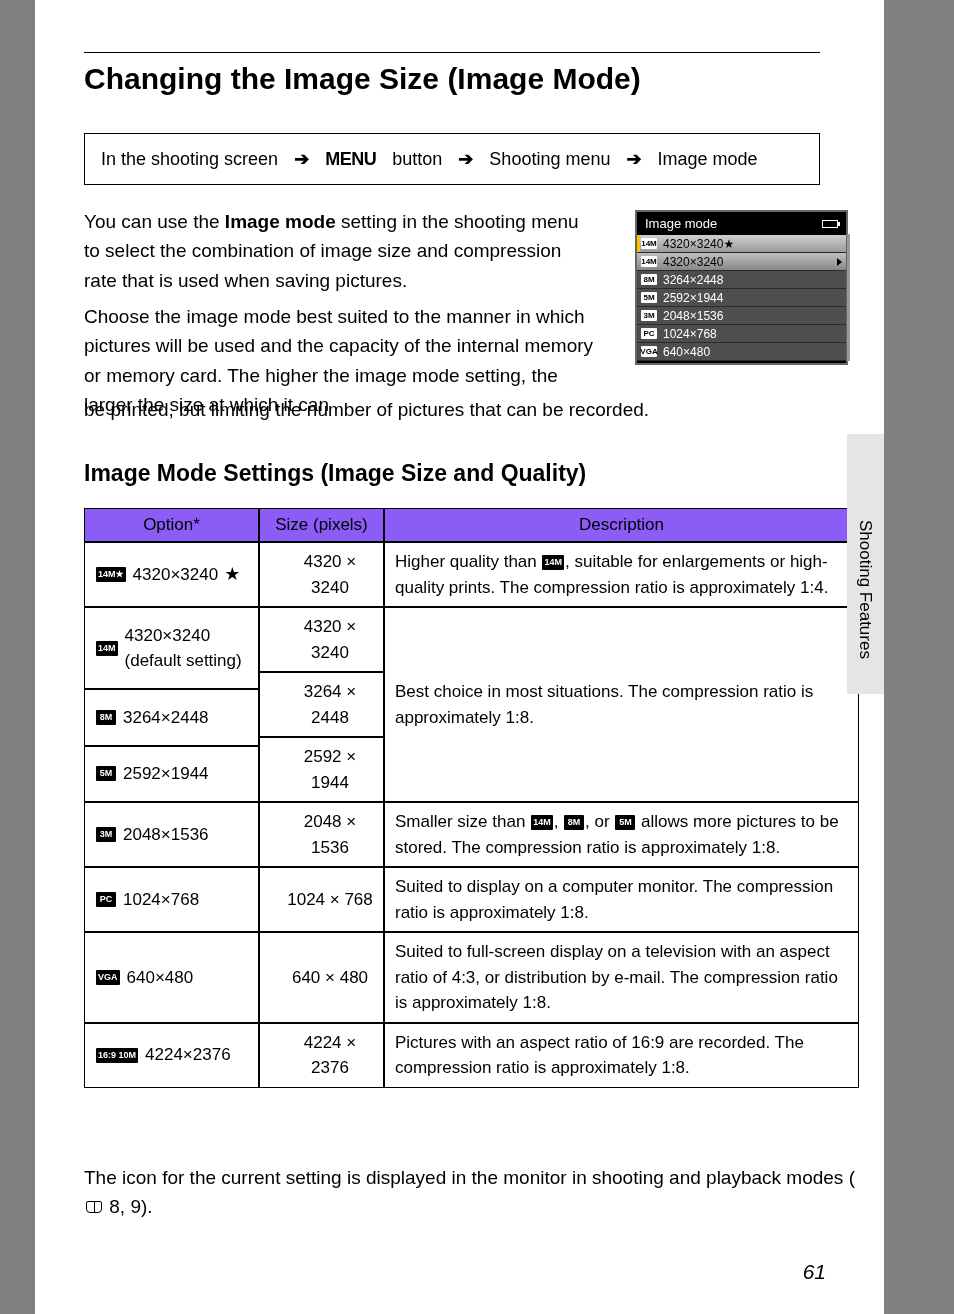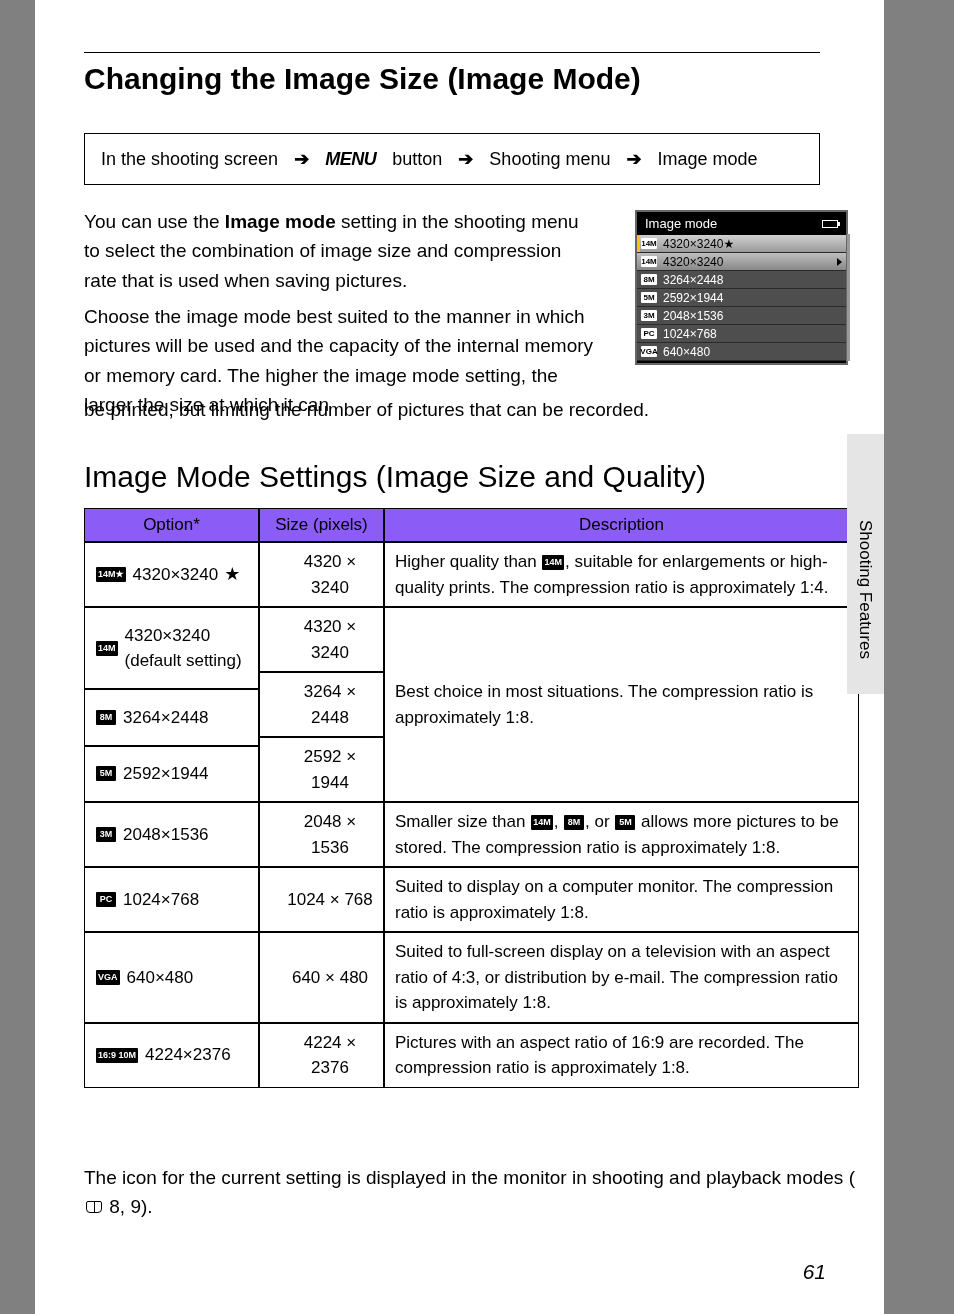--- a/index.html
+++ b/index.html
@@ -47,7 +47,7 @@
     flex-wrap: wrap;
   }
   .arrow { font-weight: 700; }
-  .menu-word { font-family: "Arial Narrow", Arial, sans-serif; font-weight: 700; letter-spacing: -0.5px; font-stretch: condensed; font-style: italic; }
+  .menu-word { font-family: "Arial Narrow", Arial, sans-serif; font-weight: 700; letter-spacing: -0.5px; font-stretch: condensed; }
   .body-para {
     position: absolute;
     left: 49px;

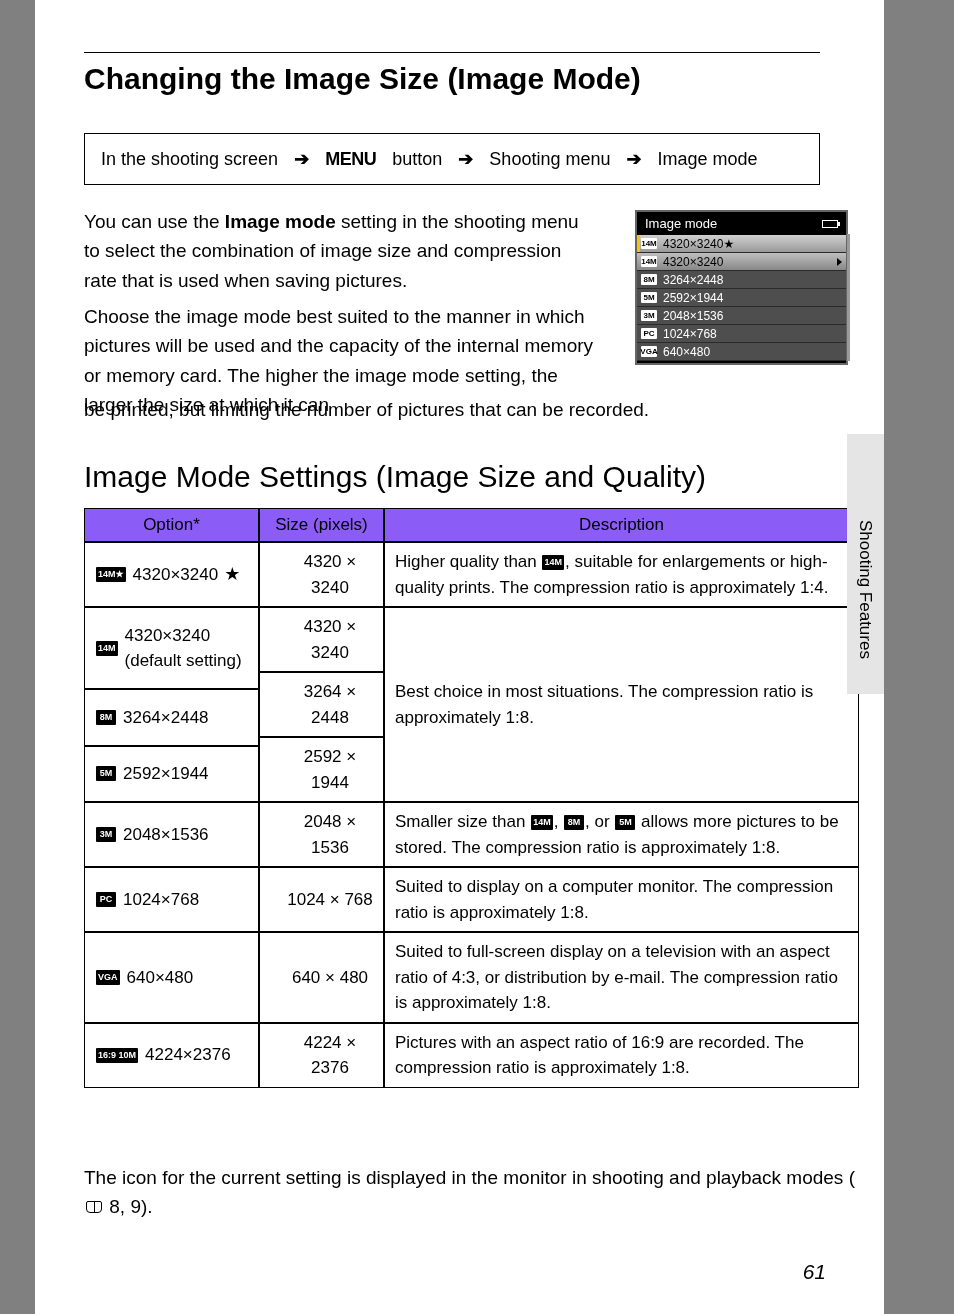--- a/index.html
+++ b/index.html
@@ -108,8 +108,8 @@
     position: absolute;
     left: 49px;
     top: 460px;
-    font-size: 30px;
-    font-weight: 400;
+    font-size: 23px;
+    font-weight: 700;
   }
   .table {
     position: absolute;

